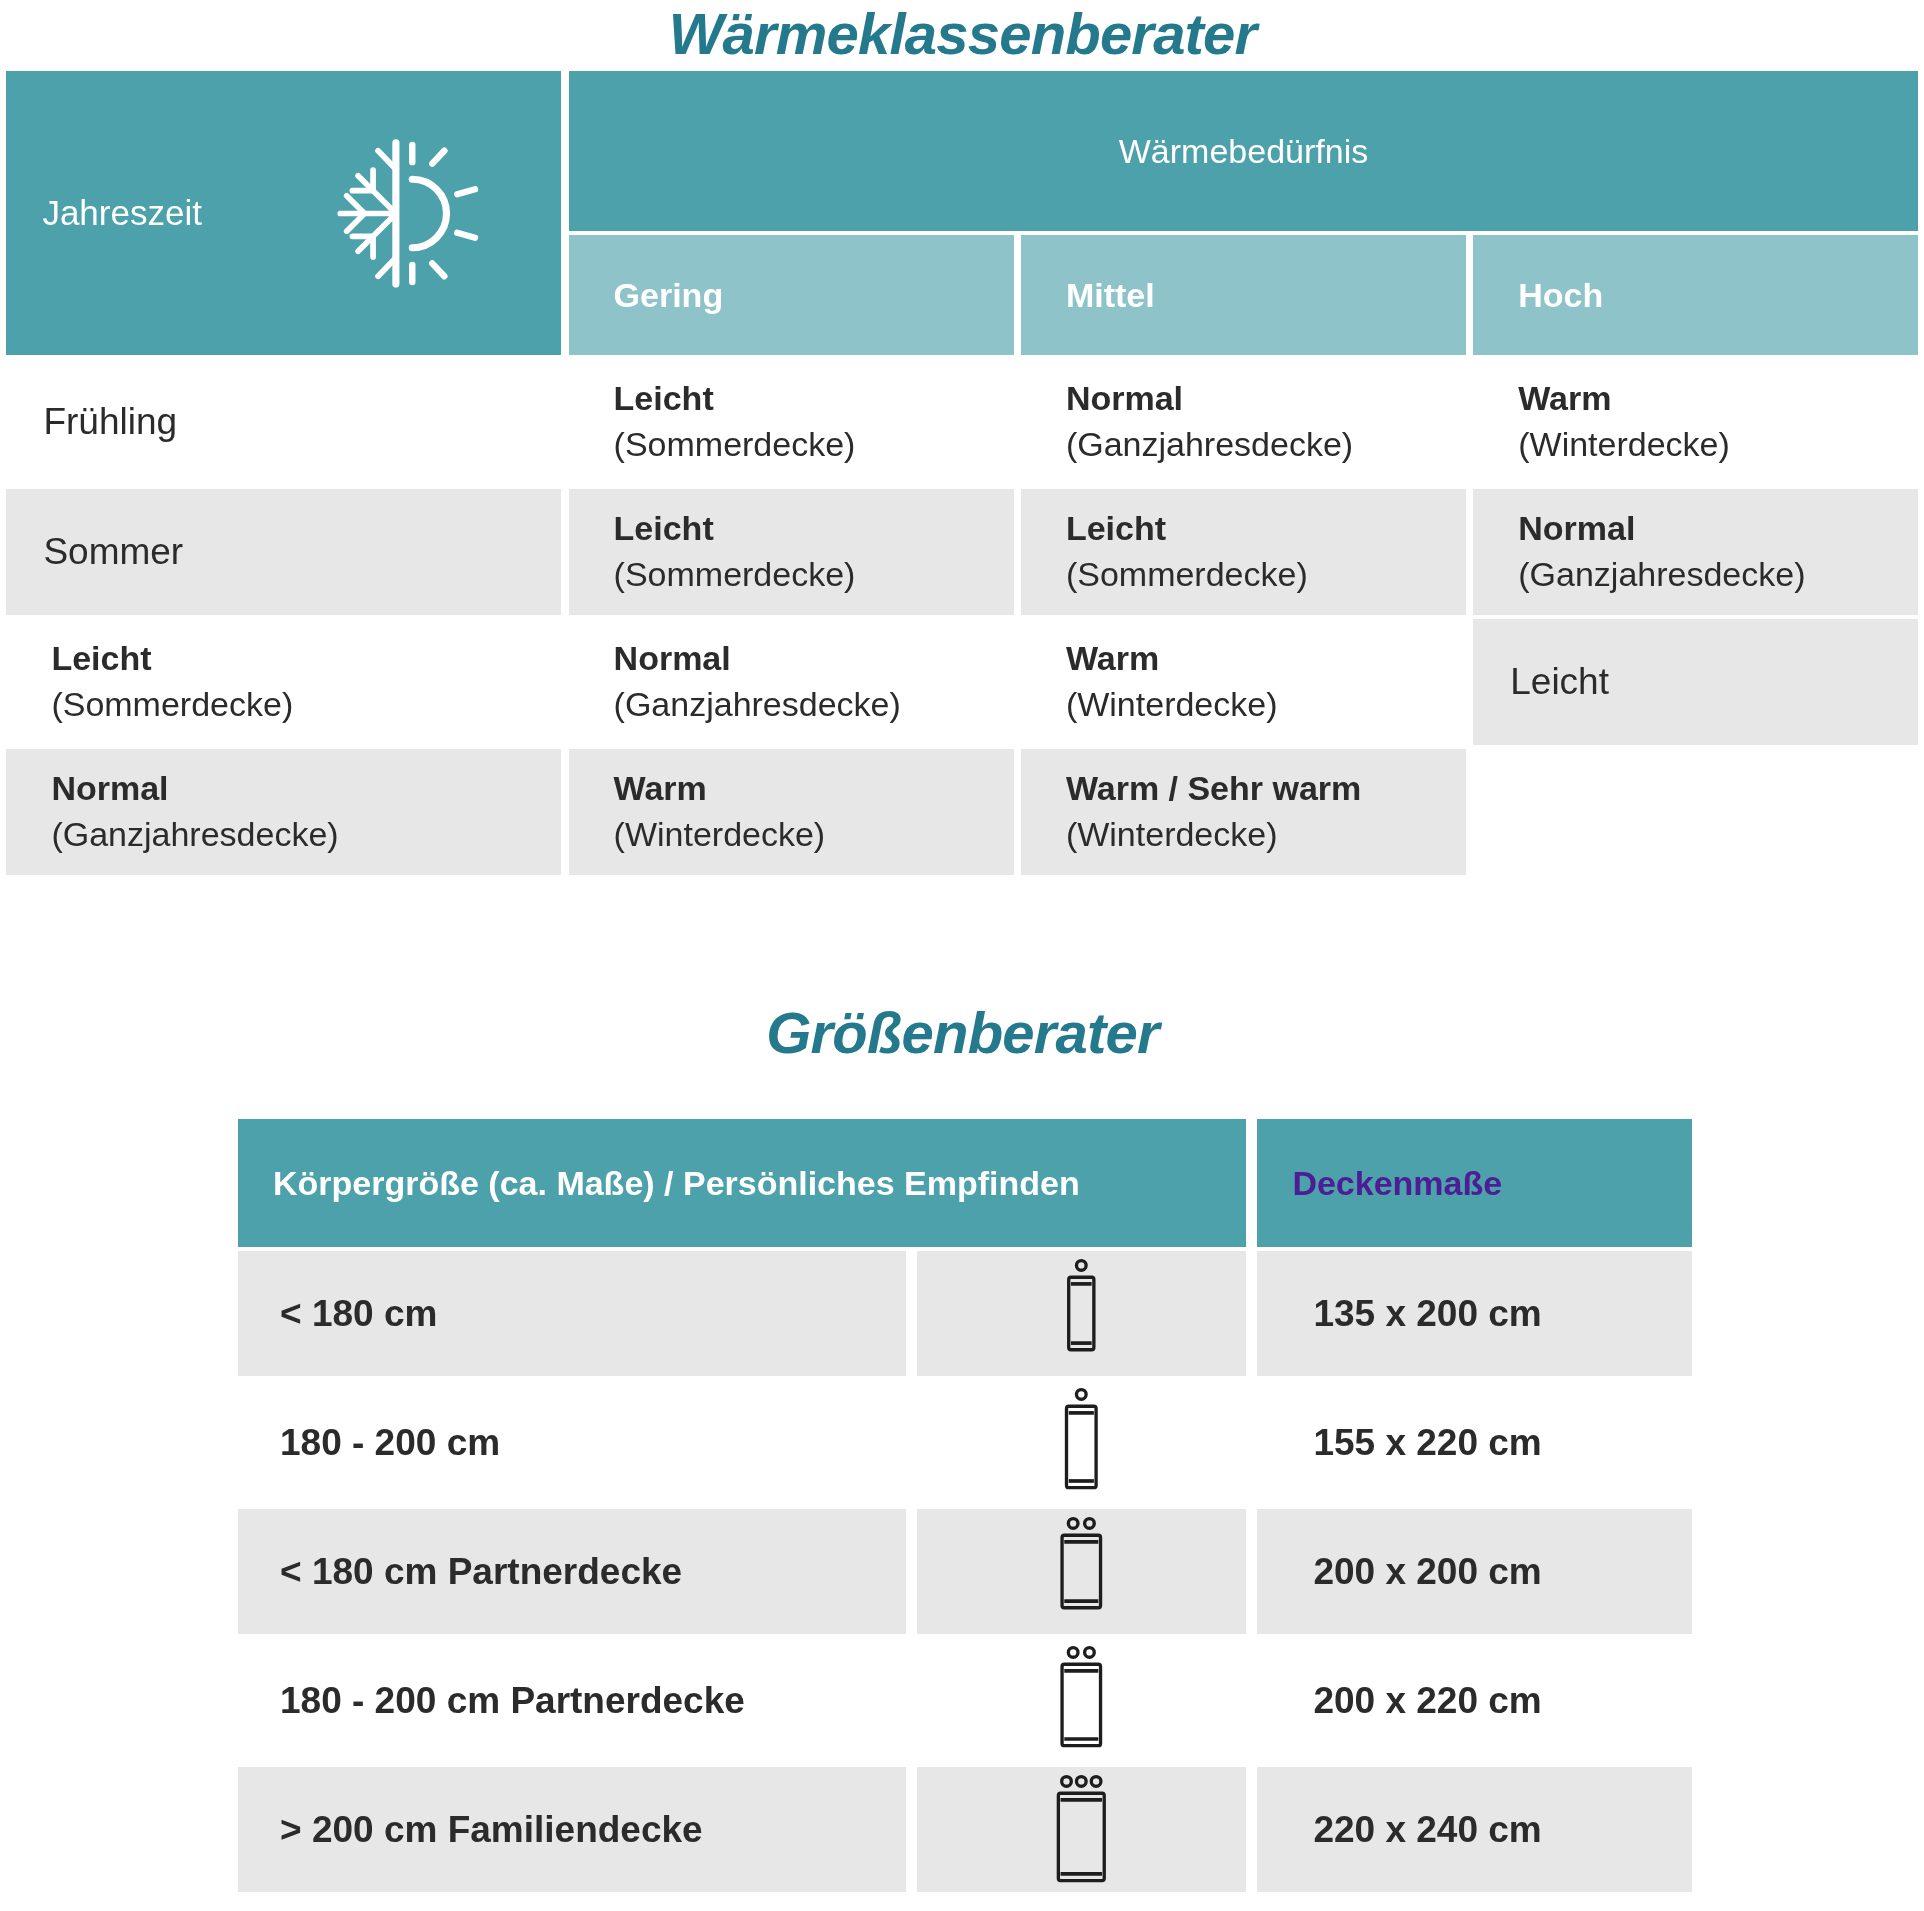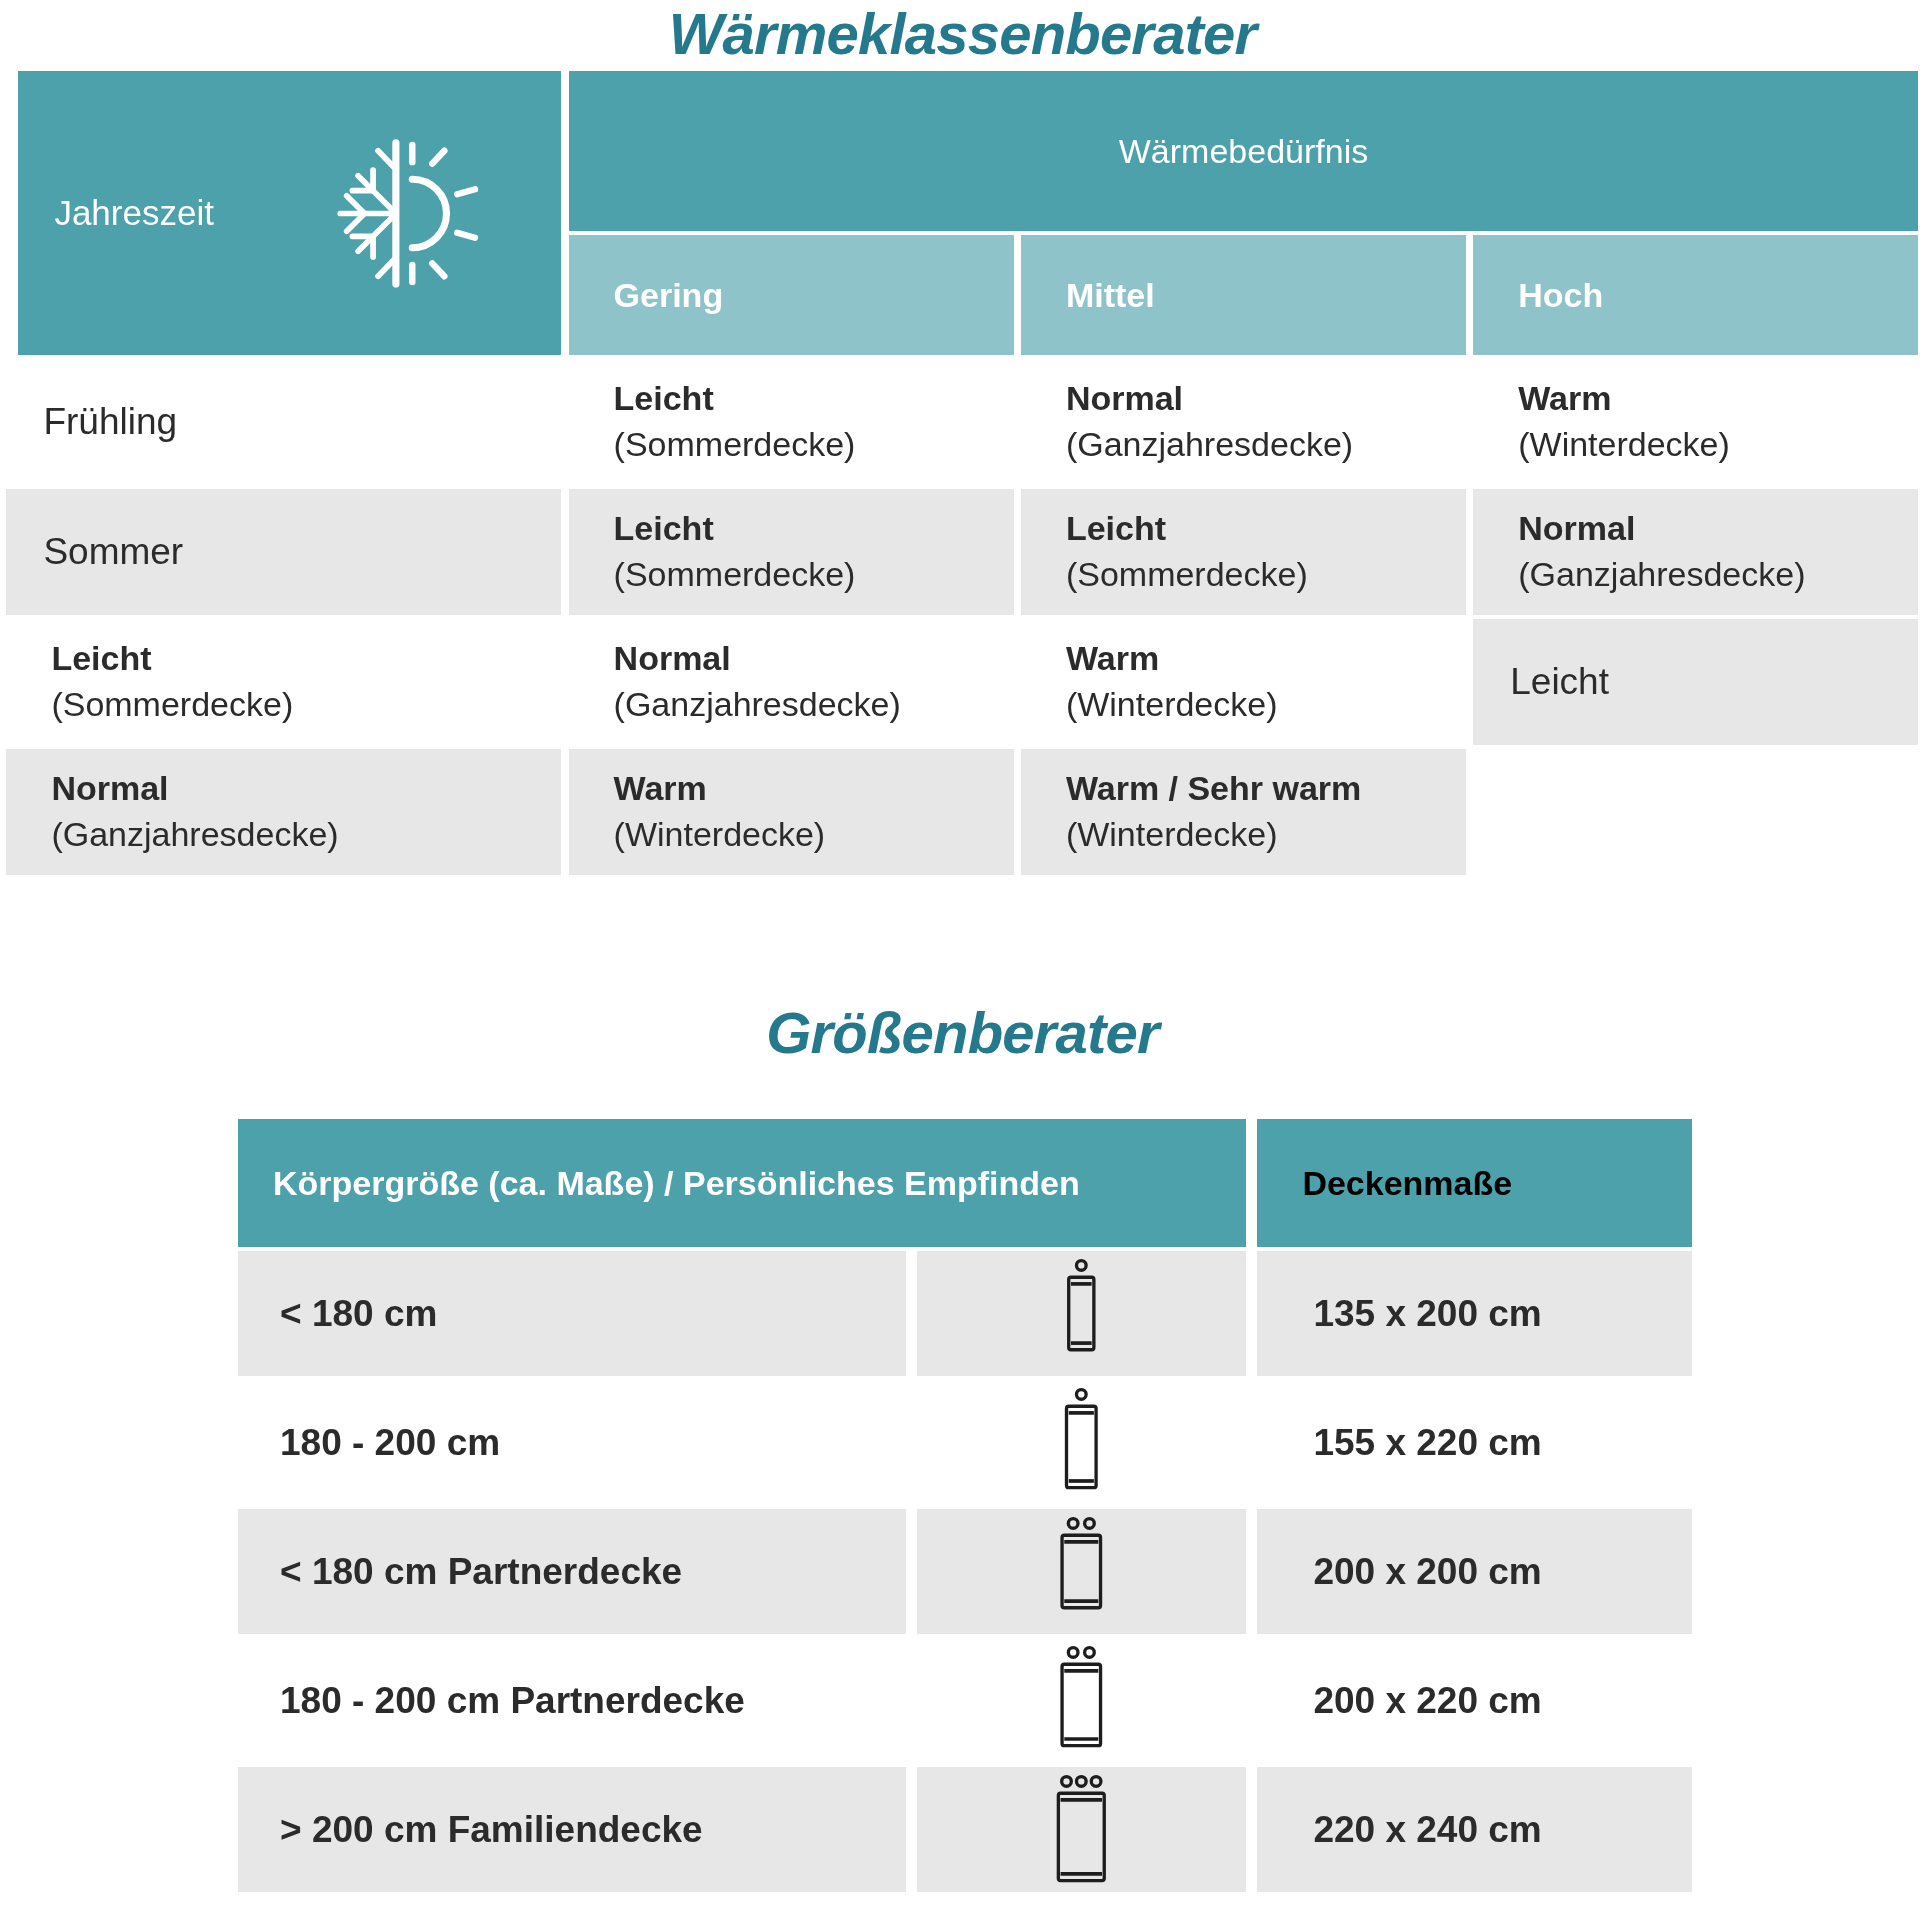--- a/index.html
+++ b/index.html
@@ -25,7 +25,7 @@
   }
   .cell{min-width:0;}
   .th{background:#4CA1AB;color:#ffffff;font-weight:normal;}
-  .corner{grid-column:1;grid-row:1/3;display:flex;align-items:center;margin-left:12px;}
+  .corner{grid-column:1;grid-row:1/3;display:flex;align-items:center;}
   .corner-label{font-size:35px;padding-left:36px;}
   .icon-wrap{margin-left:auto;margin-right:71px;display:block;line-height:0;}
   .group-h{grid-column:2/5;grid-row:1;display:flex;align-items:center;justify-content:center;font-size:34px;}

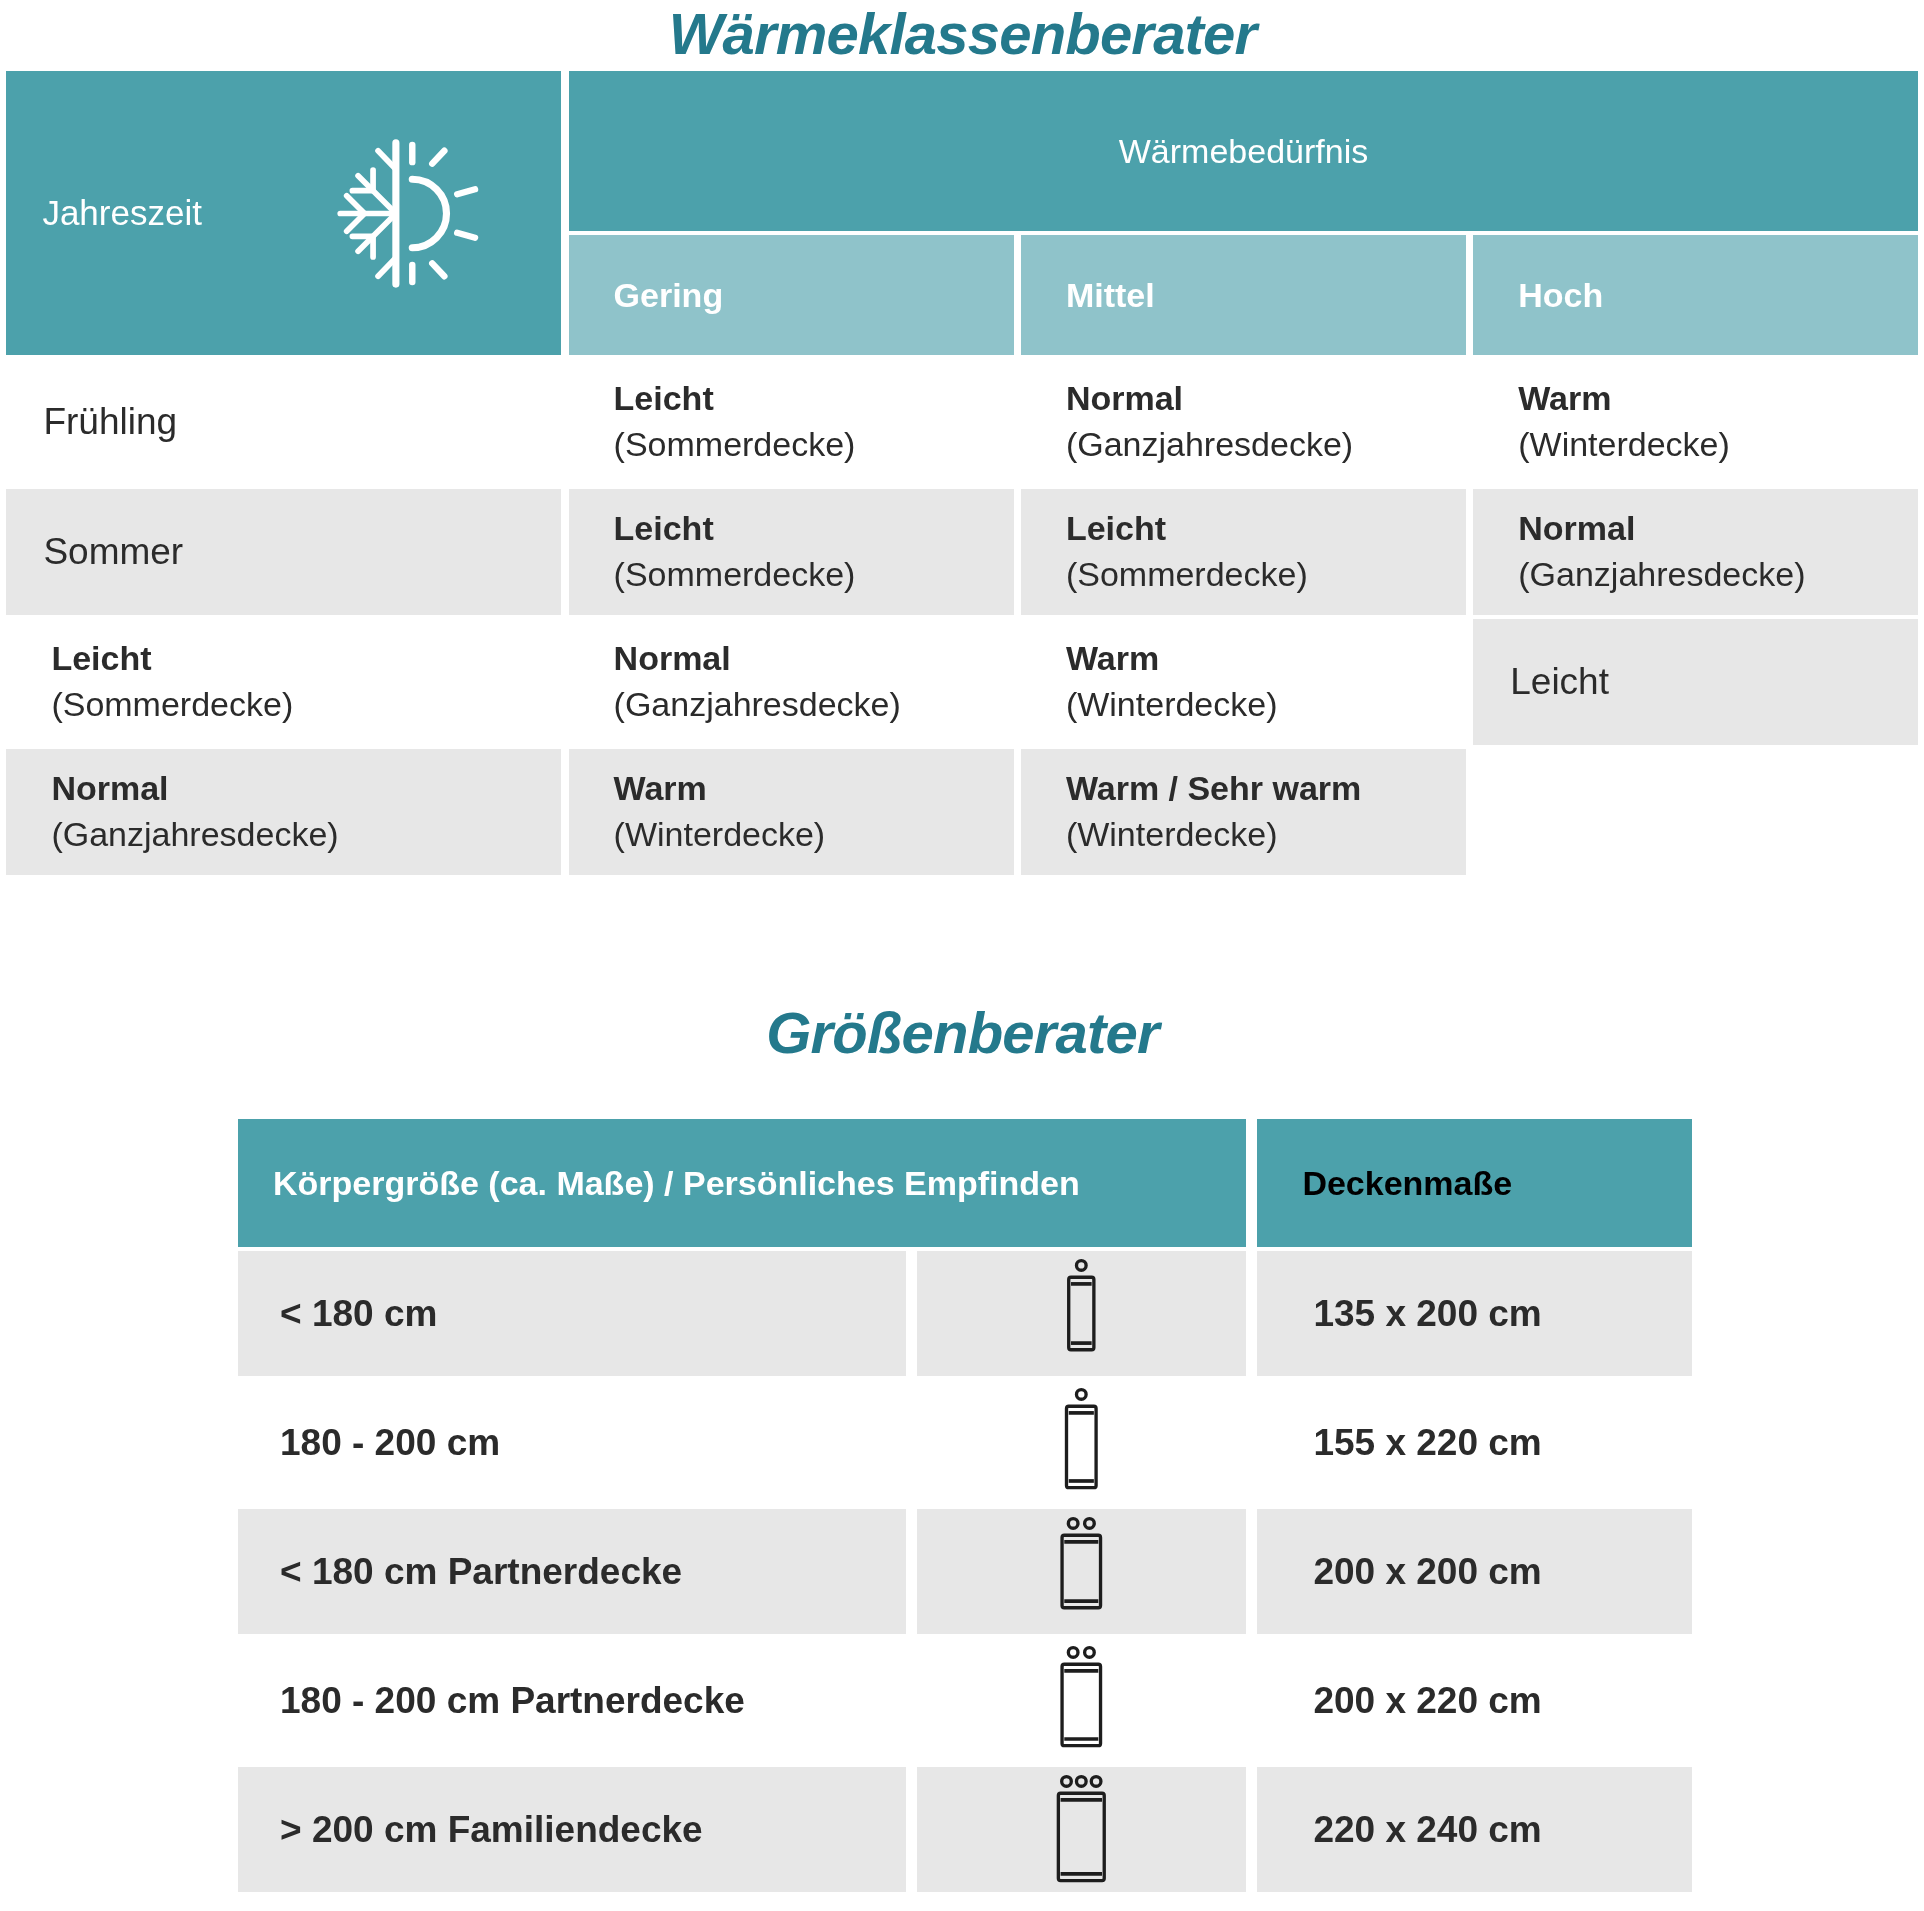--- a/index.html
+++ b/index.html
@@ -45,7 +45,7 @@
     column-gap:11.2px;row-gap:4px;
   }
   .t2 .head-left{grid-column:1/3;background:#4CA1AB;color:#fff;font-weight:bold;font-size:34px;display:flex;align-items:center;padding-left:35px;}
-  .t2 .head-right{background:#4CA1AB;color:#000000;font-weight:bold;font-size:34px;display:flex;align-items:center;padding-left:45px;}
+  .t2 .head-right{background:#4CA1AB;color:#4c1d95;font-weight:bold;font-size:34px;display:flex;align-items:center;padding-left:35px;}
   .t2 .label{font-size:37px;font-weight:bold;display:flex;align-items:center;padding-left:42px;text-align:right;}
   .t2 .icon-cell{display:flex;align-items:center;justify-content:center;}
   .t2 .size{font-size:37px;font-weight:bold;display:flex;align-items:center;padding-left:56px;}

